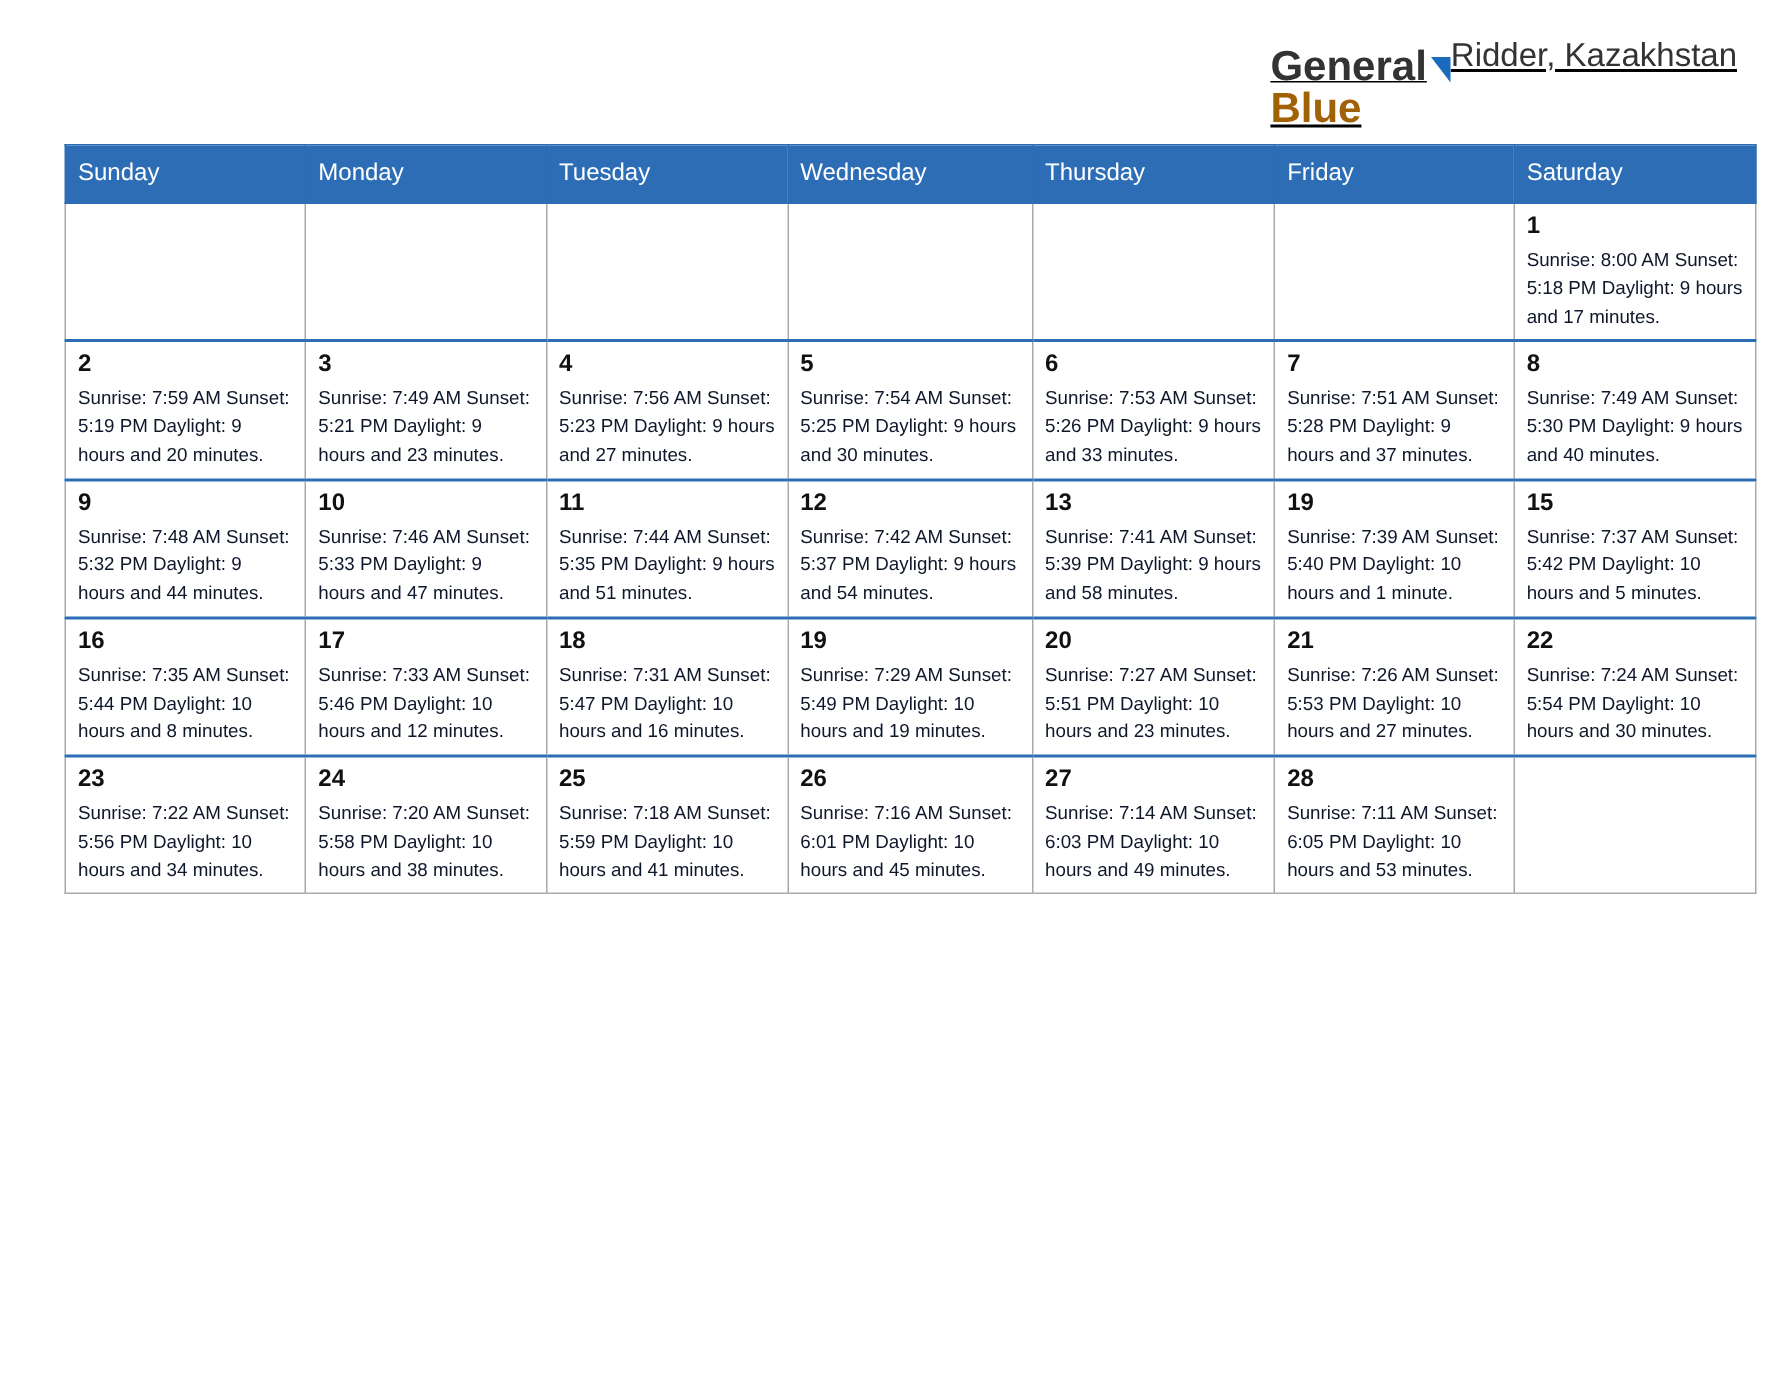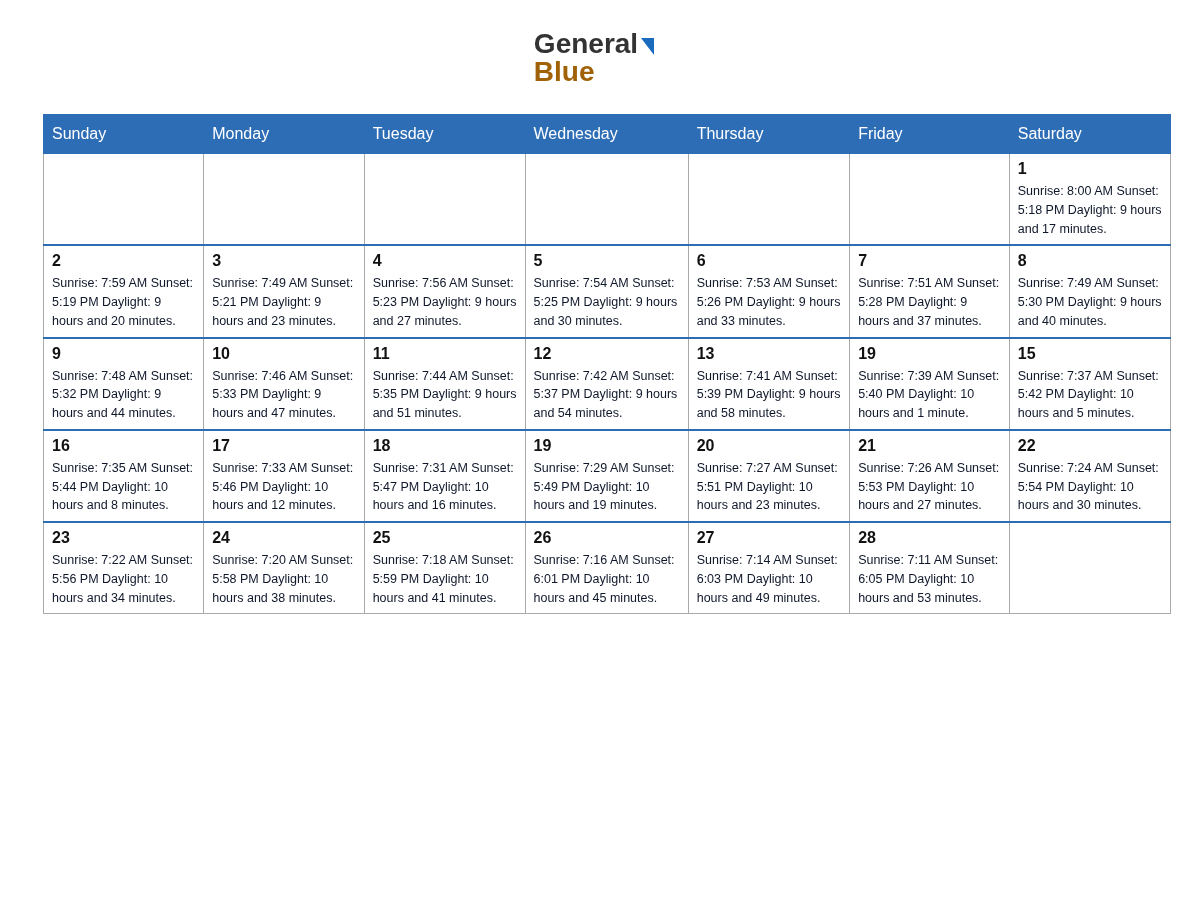--- a/index.html
+++ b/index.html
@@ -12,9 +12,10 @@
     }
     .header {
       display: flex;
-      justify-content: center;
+      justify-content: flex-end;
       align-items: flex-start;
-      margin-bottom: 28px;
+      margin-bottom: 10px;
+      text-decoration: underline;
     }
     .logo {
       display: flex;

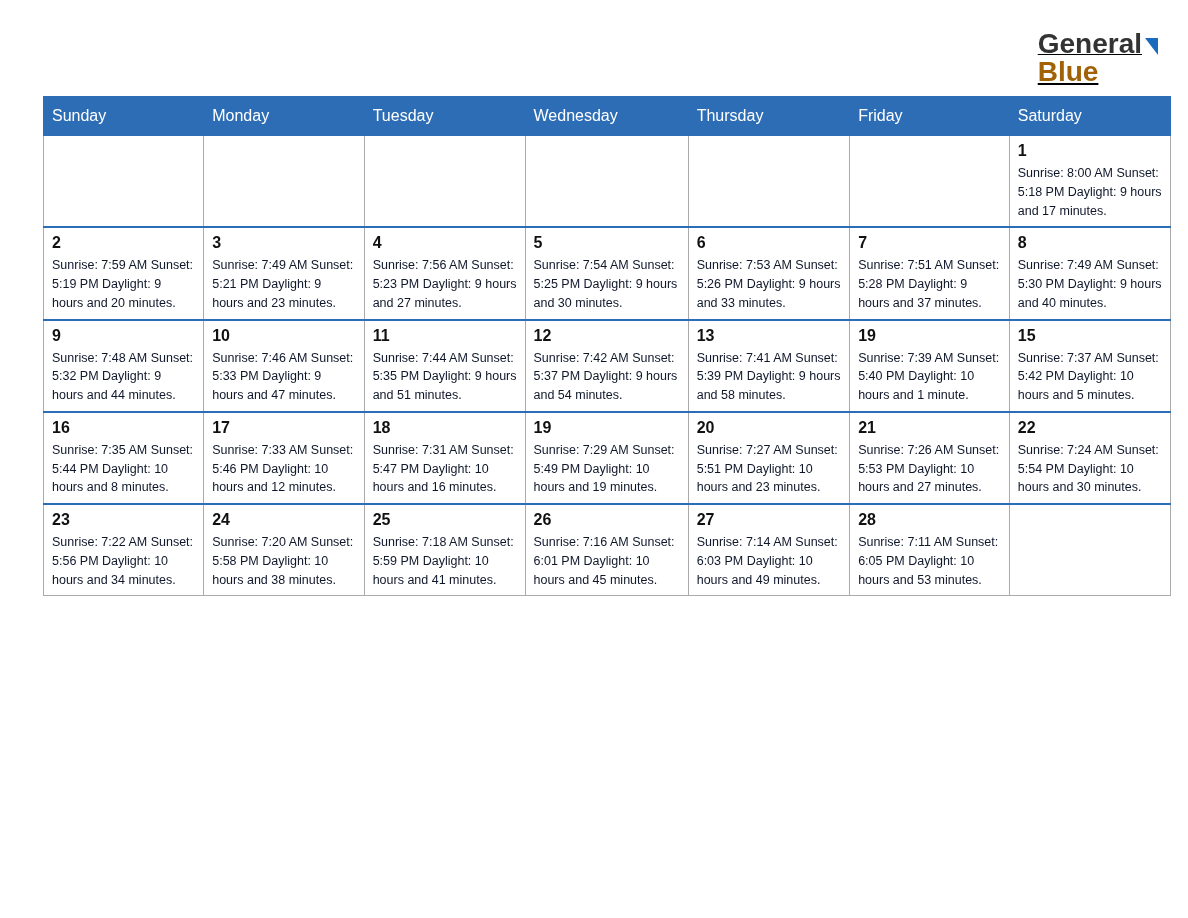--- a/index.html
+++ b/index.html
@@ -109,6 +109,7 @@
     </div>
   </div>
   <div class="title-area">
+    <div class="location-title">Ridder, Kazakhstan</div>
   </div>
 </div>
 

